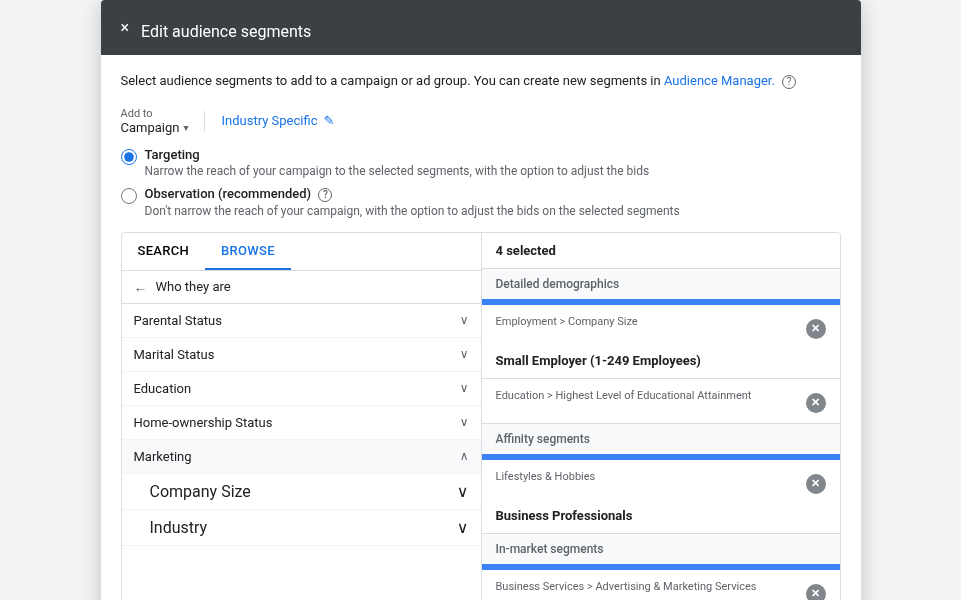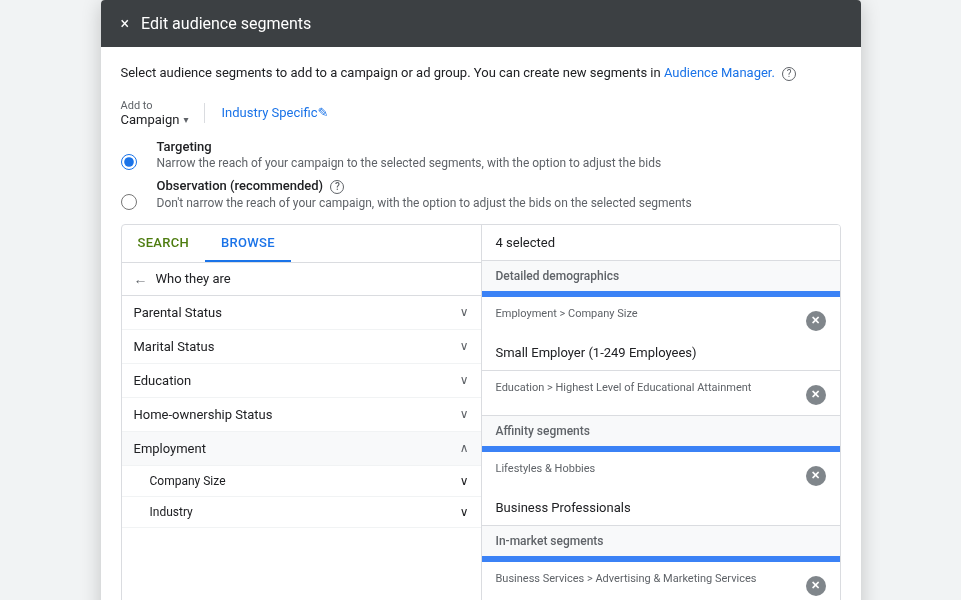--- a/index.html
+++ b/index.html
@@ -37,6 +37,7 @@
       font-size: 16px;
       font-weight: 400;
       color: #fff;
+      margin-top: 8px;
     }
     .modal-body {
       padding: 16px 20px;

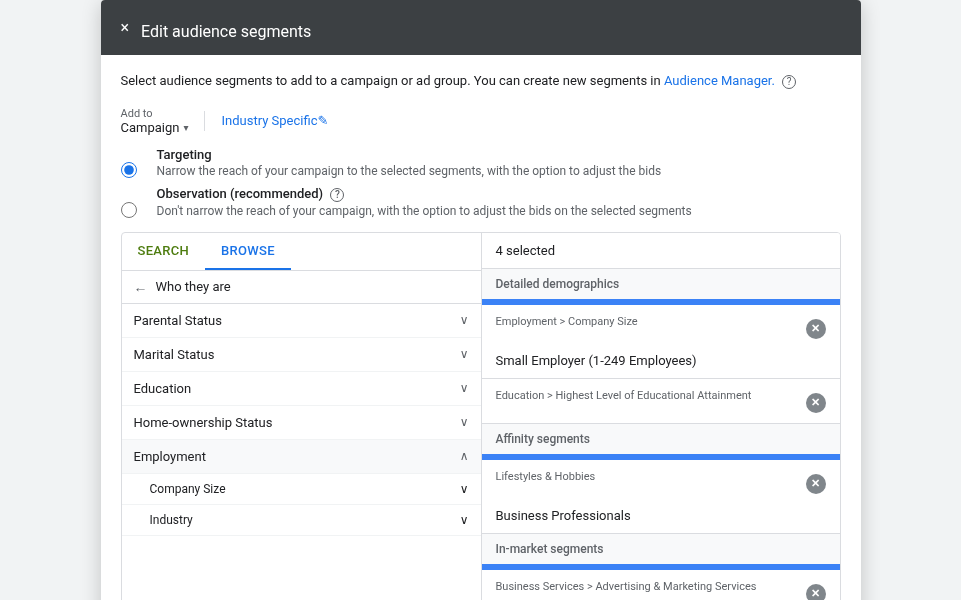--- a/index.html
+++ b/index.html
@@ -86,6 +86,7 @@
     .industry-specific {
       display: flex;
       align-items: center;
+      gap: 6px;
       color: #1a73e8;
       font-size: 13px;
     }

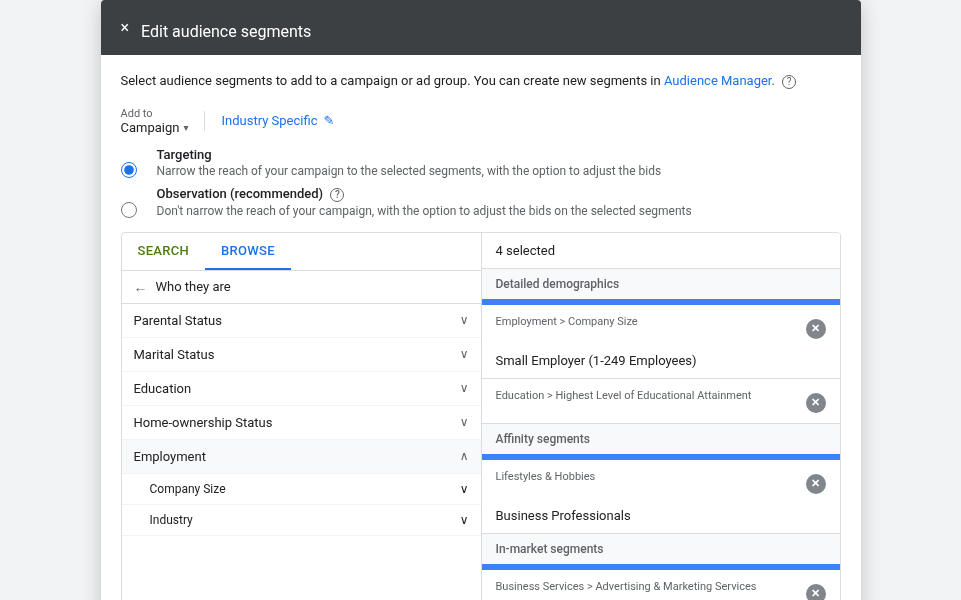--- a/index.html
+++ b/index.html
@@ -100,8 +100,8 @@
     }
     .radio-option {
       display: flex;
-      align-items: flex-end;
-      gap: 20px;
+      align-items: flex-start;
+      gap: 8px;
       margin-bottom: 8px;
     }
     .radio-input {

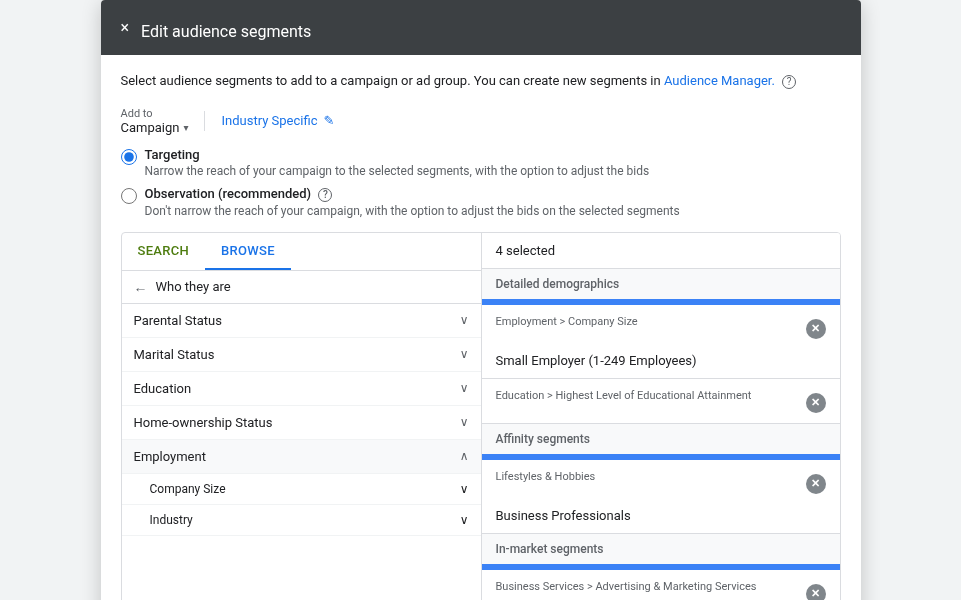--- a/index.html
+++ b/index.html
@@ -160,7 +160,7 @@
     .tab {
       padding: 10px 16px;
       font-size: 13px;
-      color: #4d7c0f;
+      color: #000000;
       cursor: pointer;
       border-bottom: 2px solid transparent;
       font-weight: 500;

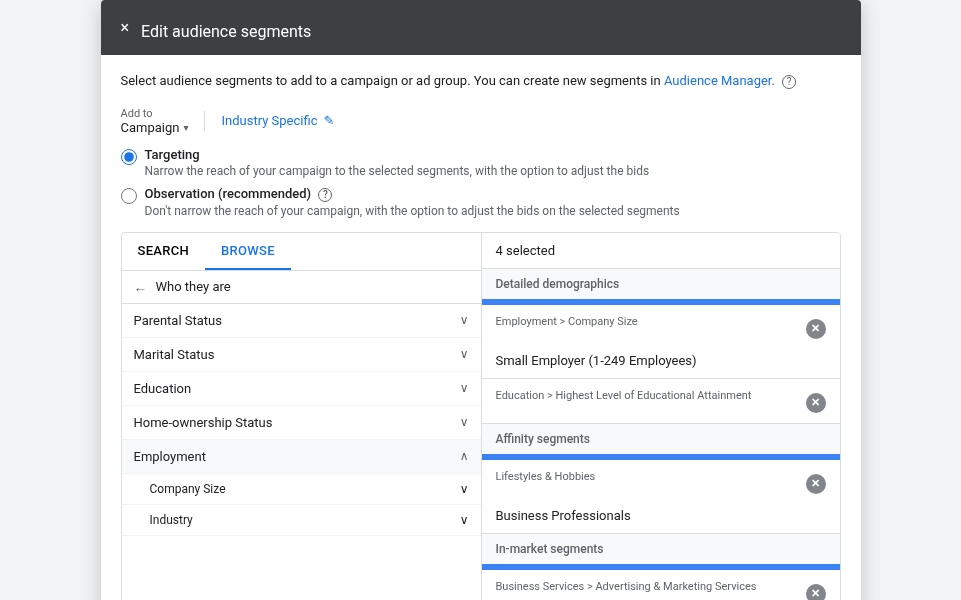--- a/index.html
+++ b/index.html
@@ -220,6 +220,7 @@
       font-size: 13px;
       color: #202124;
       border-bottom: 1px solid #dadce0;
+      font-weight: bold;
     }
     .section-header {
       padding: 8px 14px;

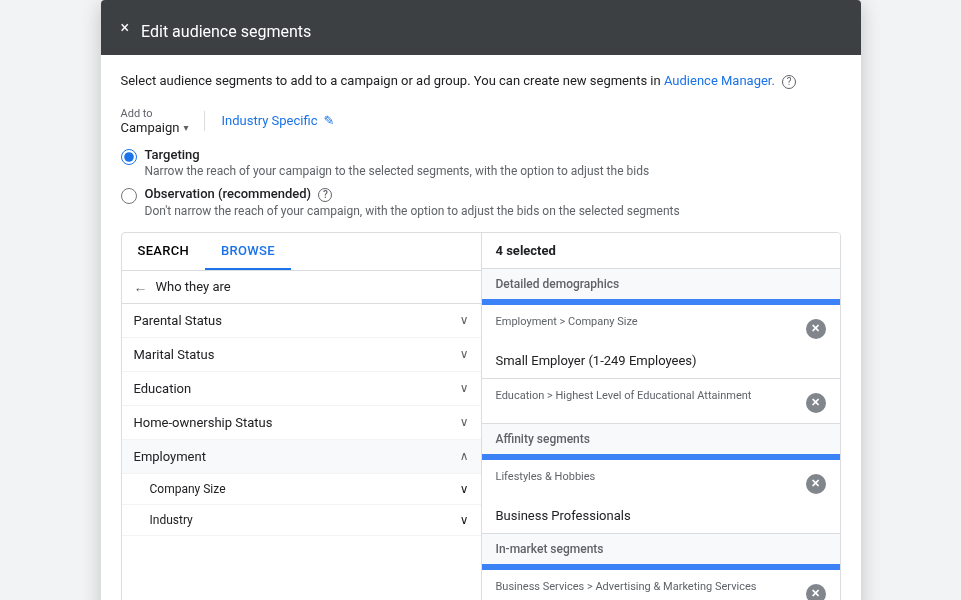--- a/index.html
+++ b/index.html
@@ -249,7 +249,7 @@
     }
     .selected-item-text .value {
       font-size: 13px;
-      font-weight: 400;
+      font-weight: 700;
       color: #202124;
     }
     .remove-btn {

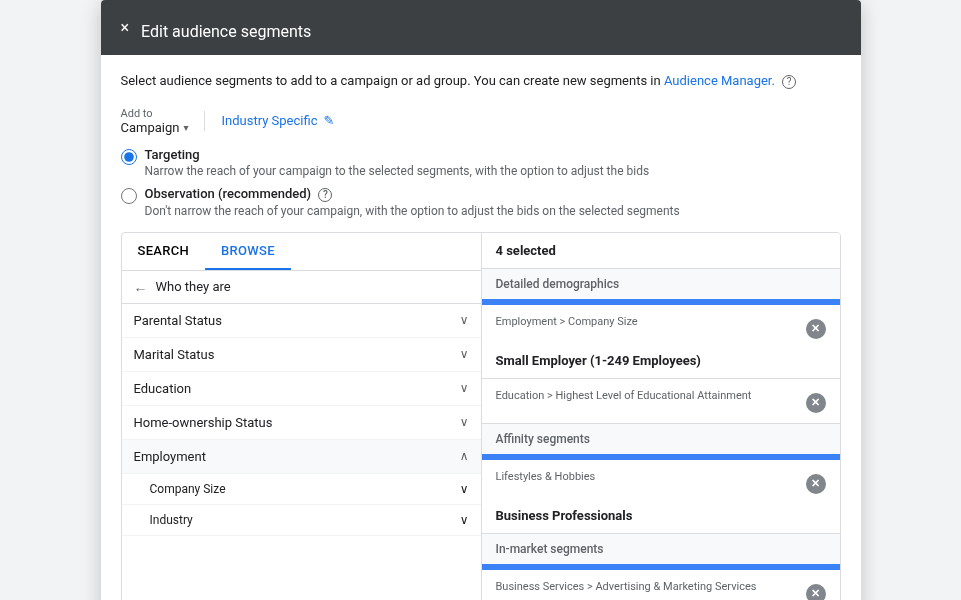--- a/index.html
+++ b/index.html
@@ -355,7 +355,7 @@
           <span class="chevron-right">∨</span>
         </div>
         <div class="list-item expanded">
-          <span>Employment</span>
+          <span>Marketing</span>
           <span class="chevron-right">∧</span>
         </div>
         <div class="sub-item">

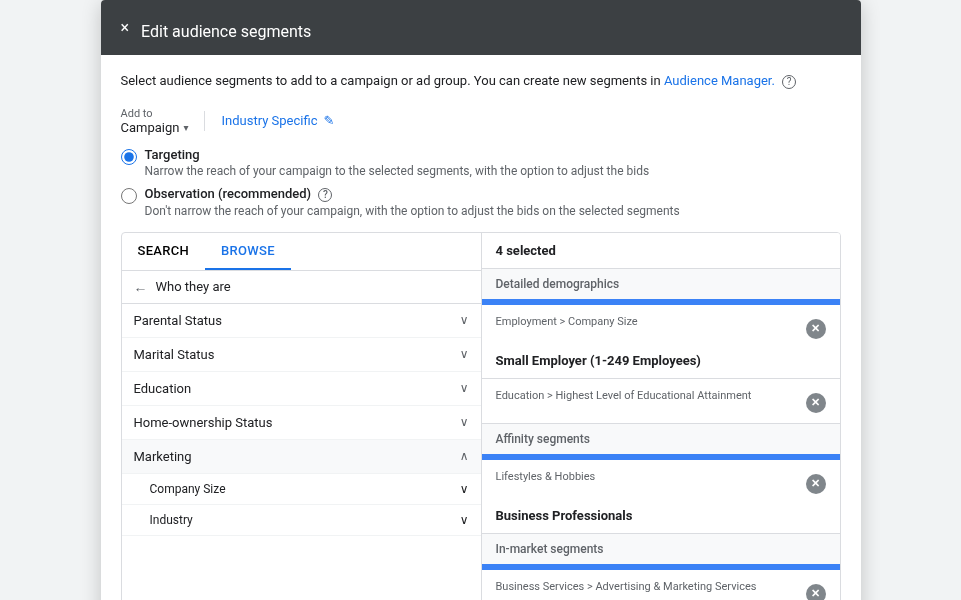--- a/index.html
+++ b/index.html
@@ -209,7 +209,7 @@
       align-items: center;
       justify-content: space-between;
       padding: 8px 12px 8px 28px;
-      font-size: 12px;
+      font-size: 16px;
       color: #202124;
       border-bottom: 1px solid #f1f3f4;
       cursor: pointer;

